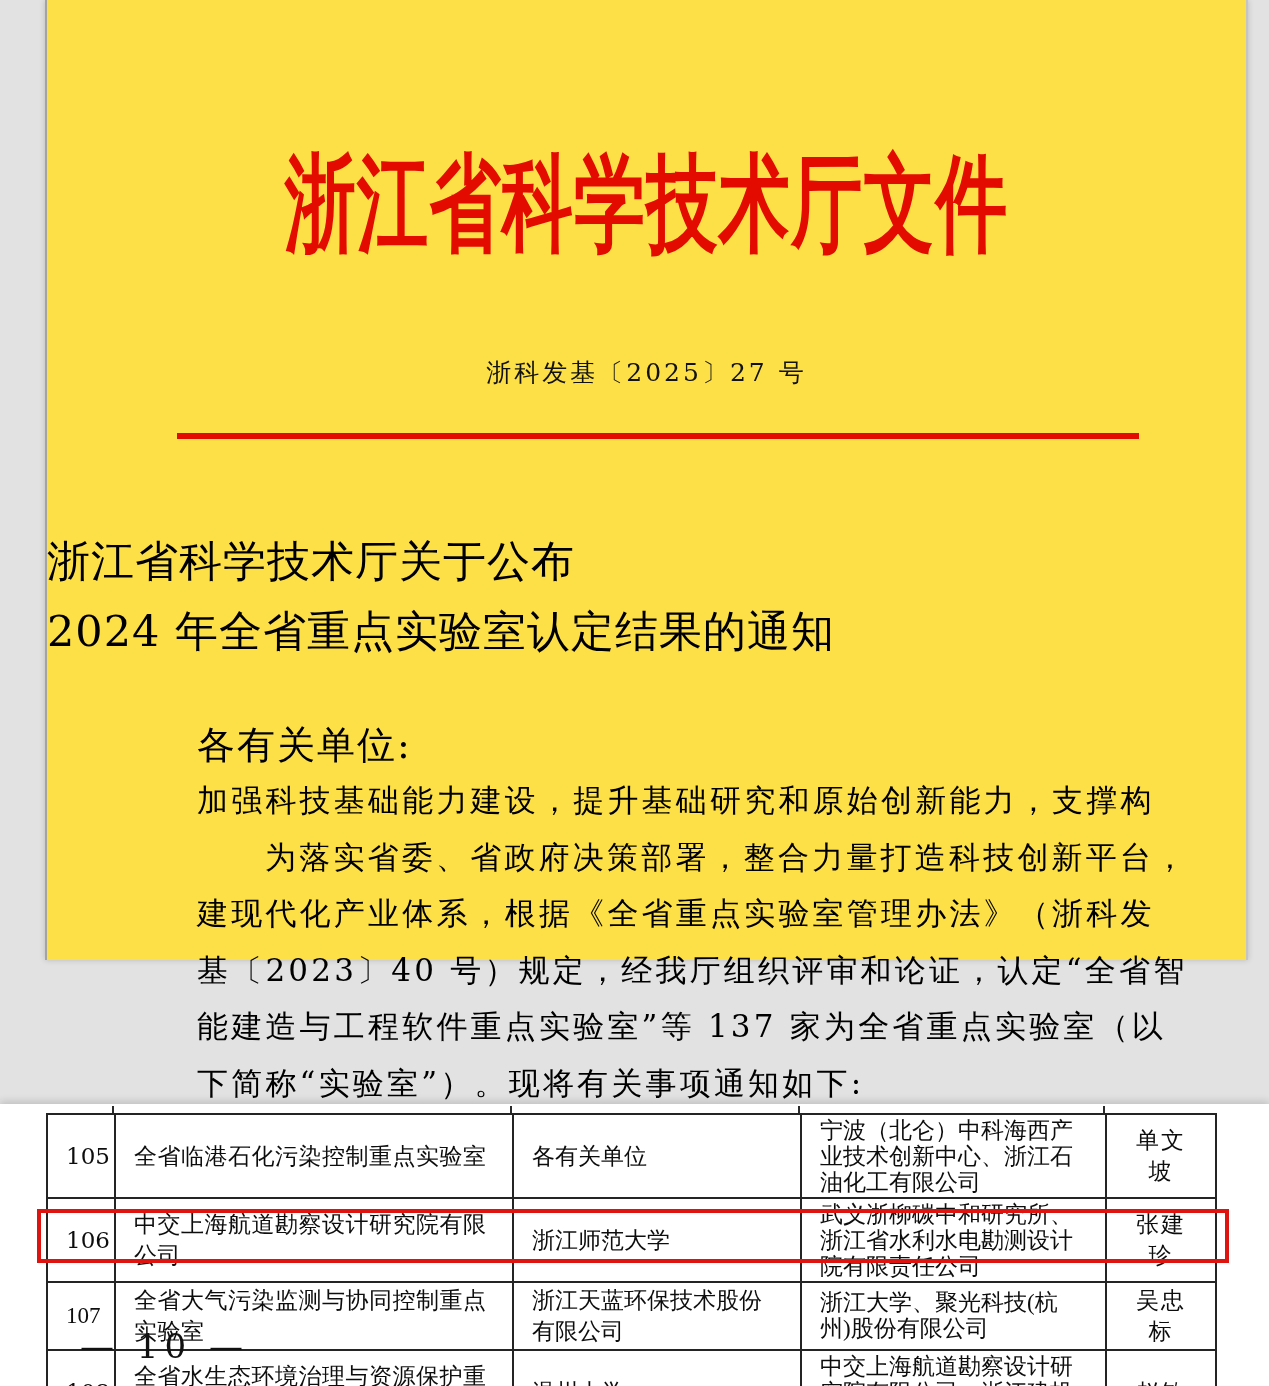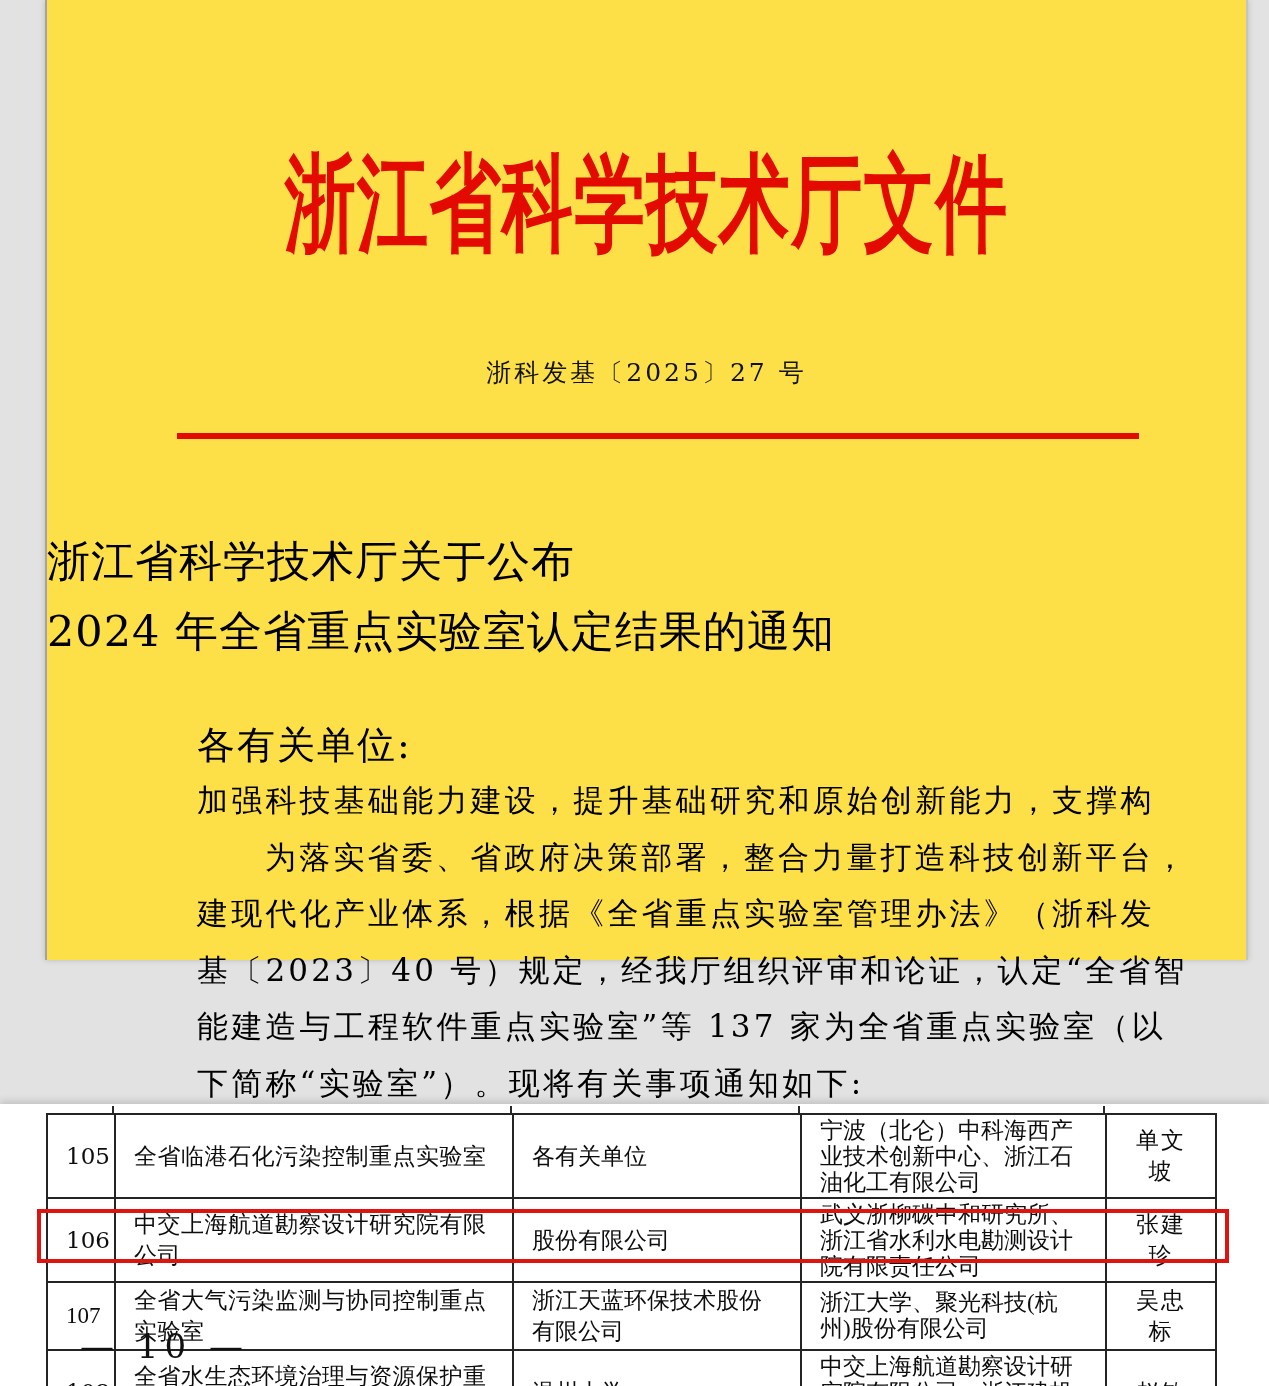--- a/index.html
+++ b/index.html
@@ -141,7 +141,7 @@
       <tr class="r1">
         <td class="c-no">106</td>
         <td class="c-lab">中交上海航道勘察设计研究院有限公司</td>
-        <td class="c-inst">股份有限公司</td>
+        <td class="c-inst">浙江师范大学</td>
         <td class="c-partner">武义浙柳碳中和研究所、浙江省水利水电勘测设计院有限责任公司</td>
         <td class="c-dir">张建珍</td>
       </tr>

